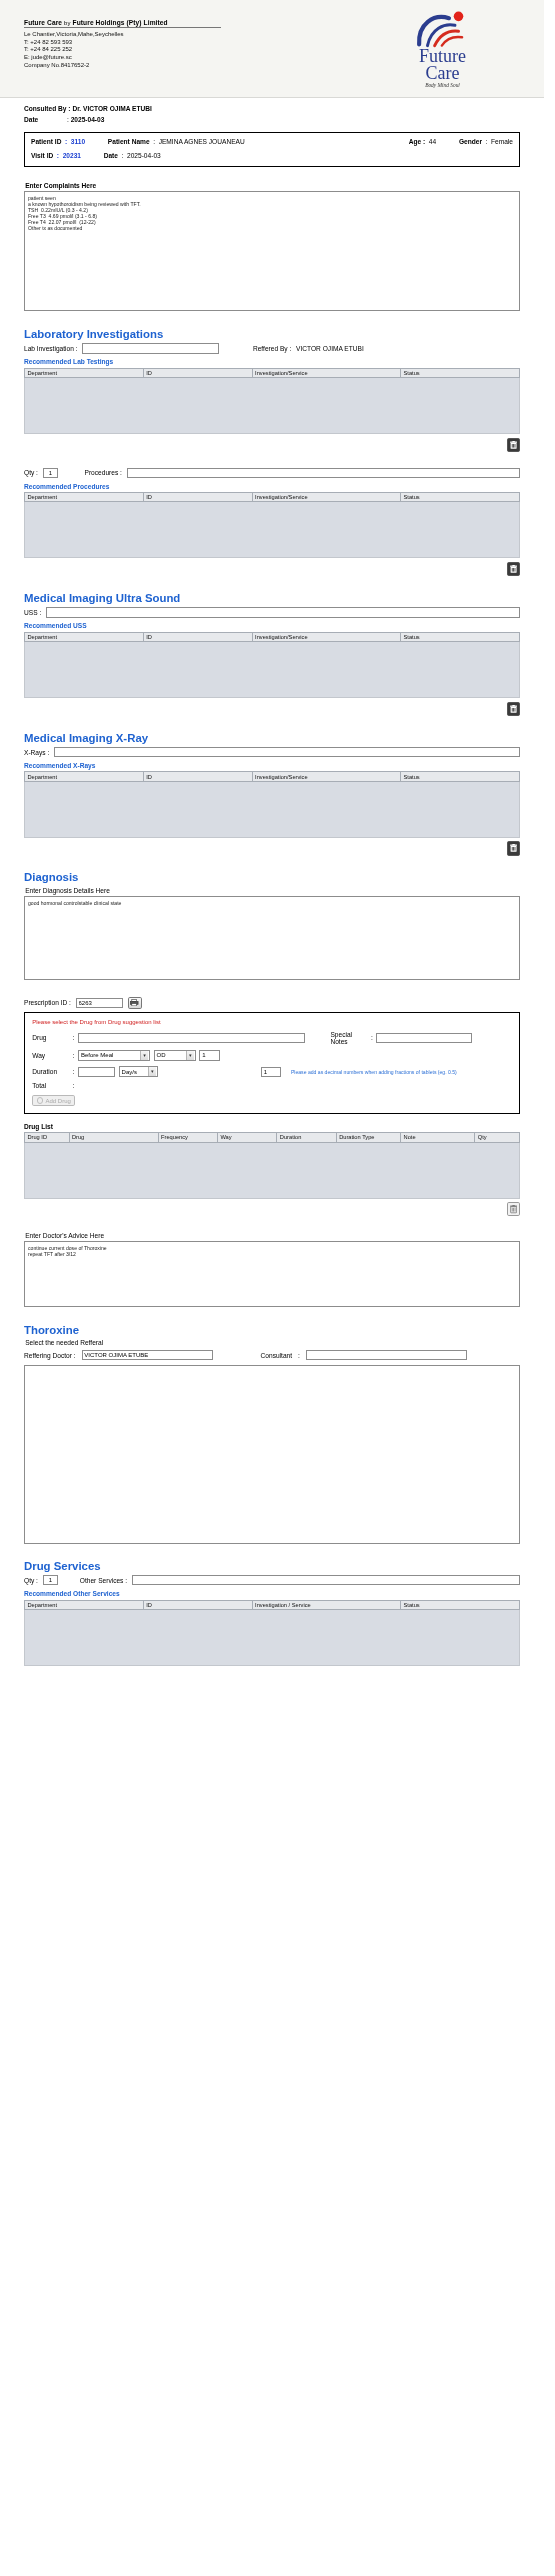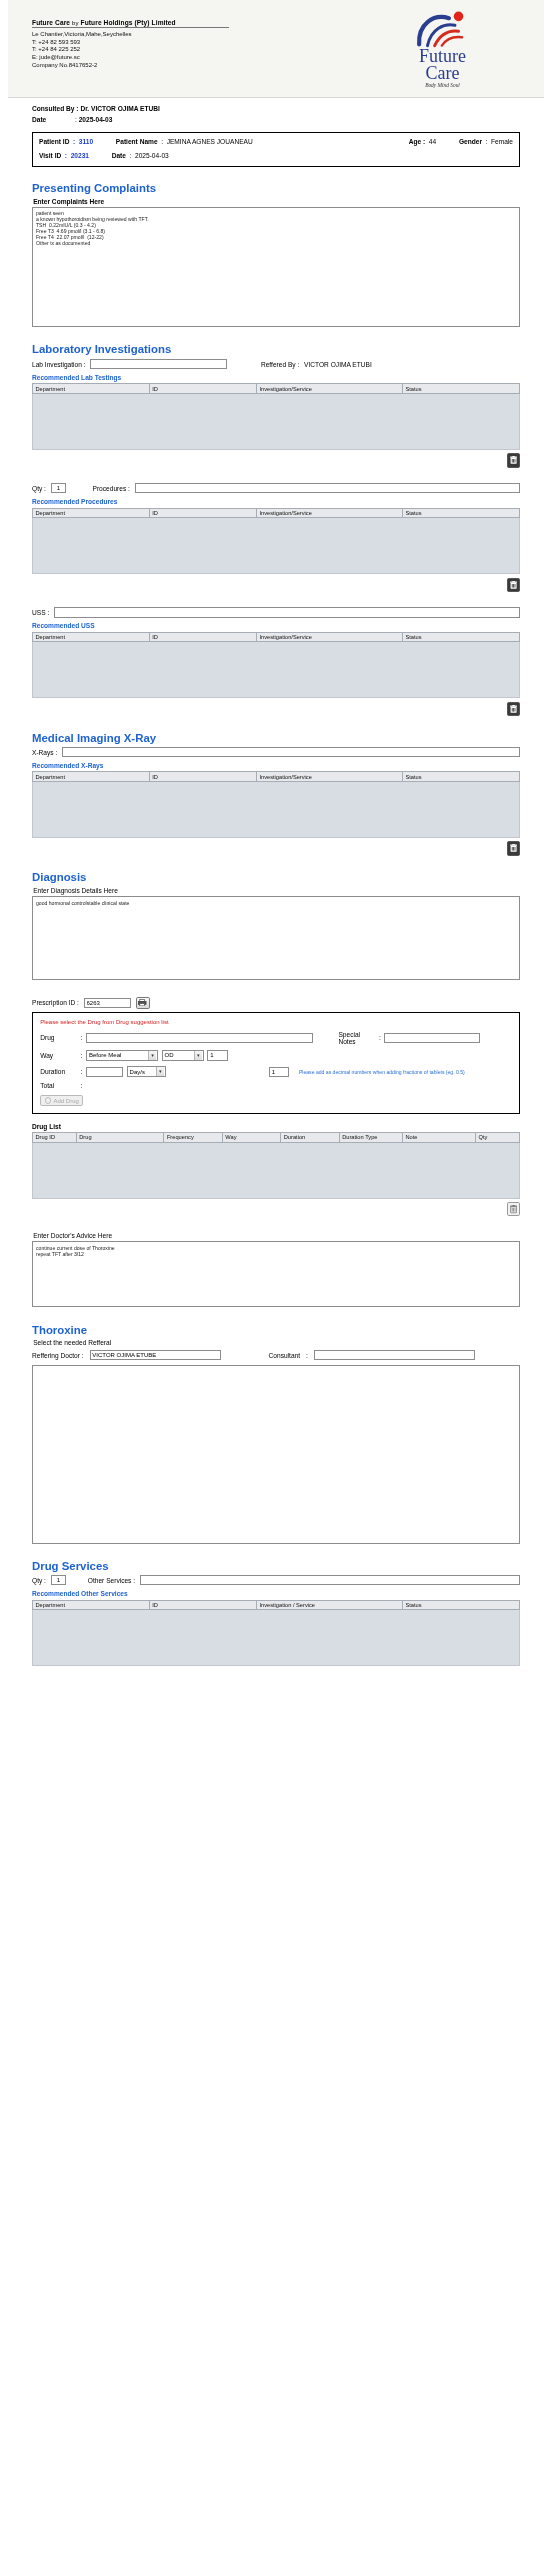--- a/index.html
+++ b/index.html
@@ -11,7 +11,7 @@
     color: #000;
     background: #ffffff;
   }
-  .page { width: 544px; position: relative; padding: 0 0 18px 8px; }
+  .page { width: 544px; position: relative; padding: 0 0 18px 0; }
 
   
   .letterhead {

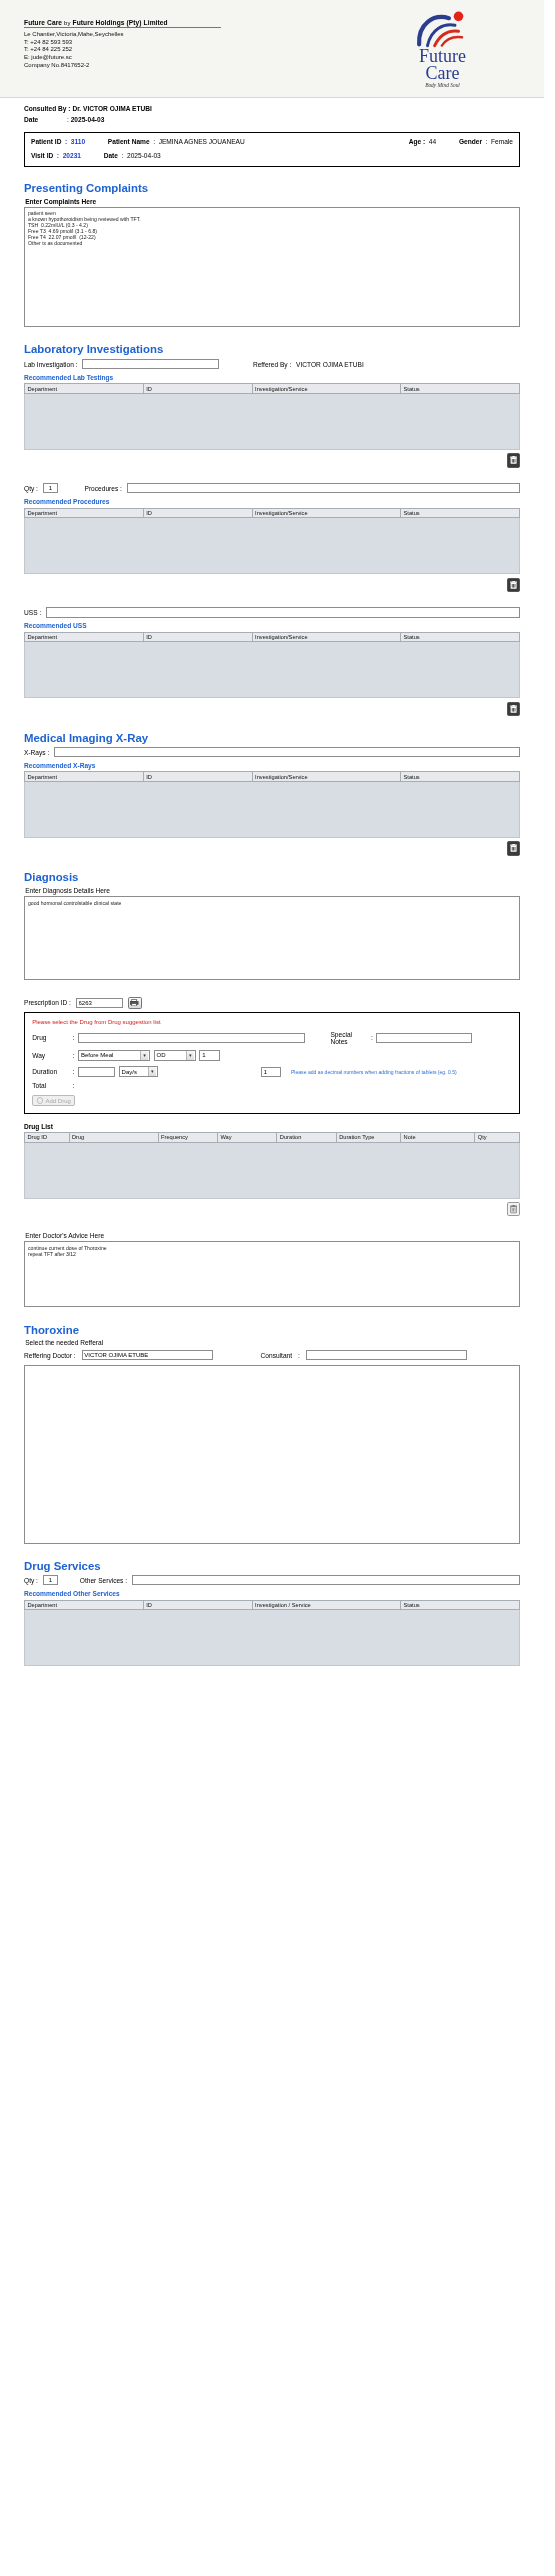--- a/index.html
+++ b/index.html
@@ -229,7 +229,6 @@
   </div>
 
   <div class="section">
-    <h2 class="sec-title">Presenting Complaints</h2>
     <div class="sub-label">Enter Complaints Here</div>
     <textarea class="box ta-complaints" style="">patient seen
 a known hypothoroidism being reviewed with TFT.

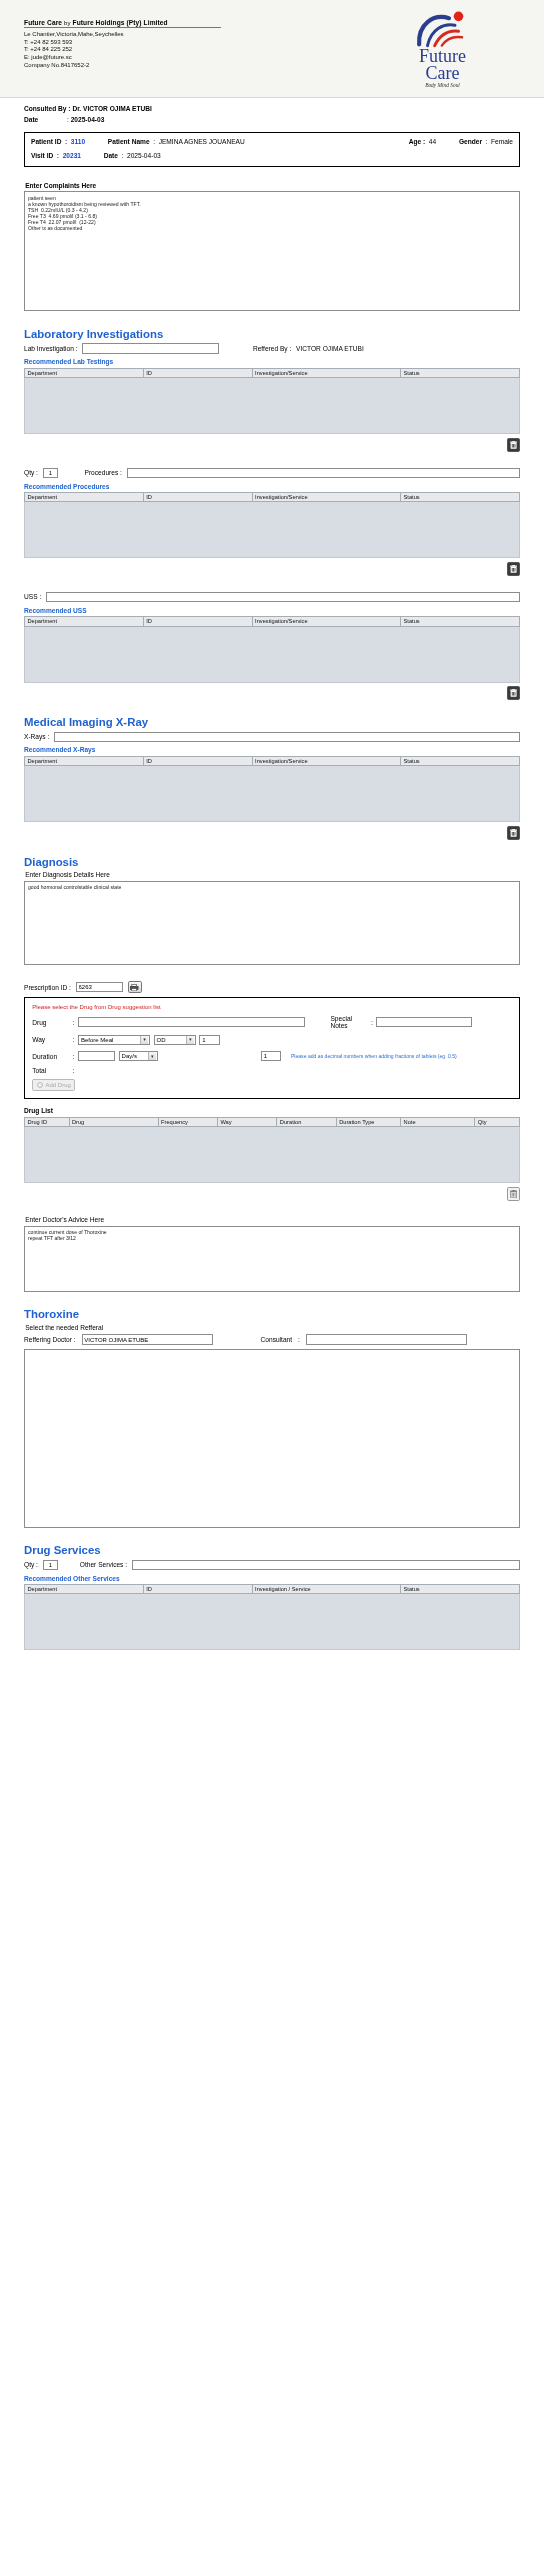--- a/index.html
+++ b/index.html
@@ -316,6 +316,7 @@
   </div>
 
   <div class="section">
+    <h2 class="sec-title">Medical Imaging Ultra Sound</h2>
     <div class="inline">
       <span class="lab">USS :</span>
       <input class="txt grow" value="" style="">

